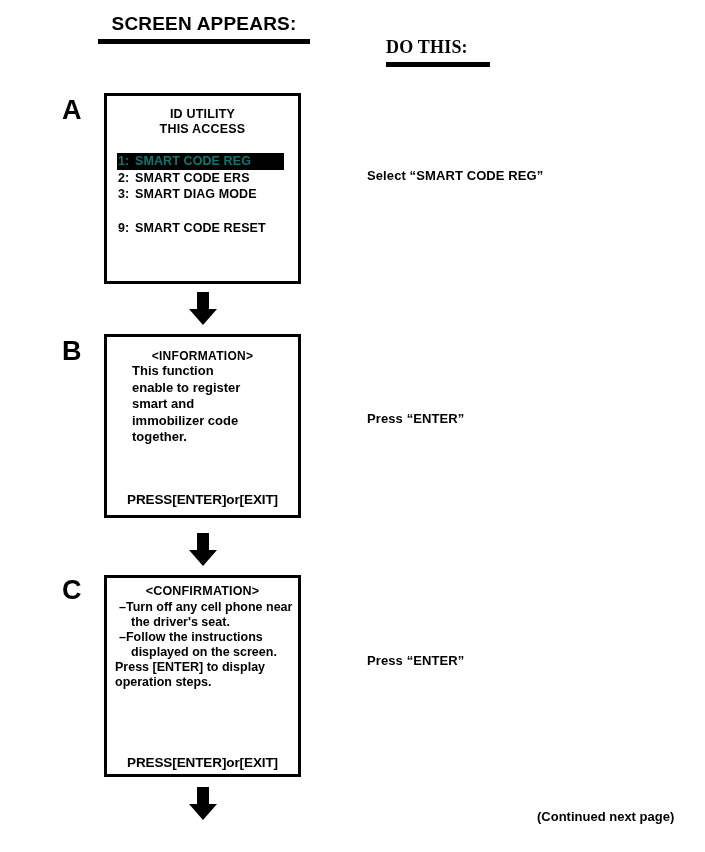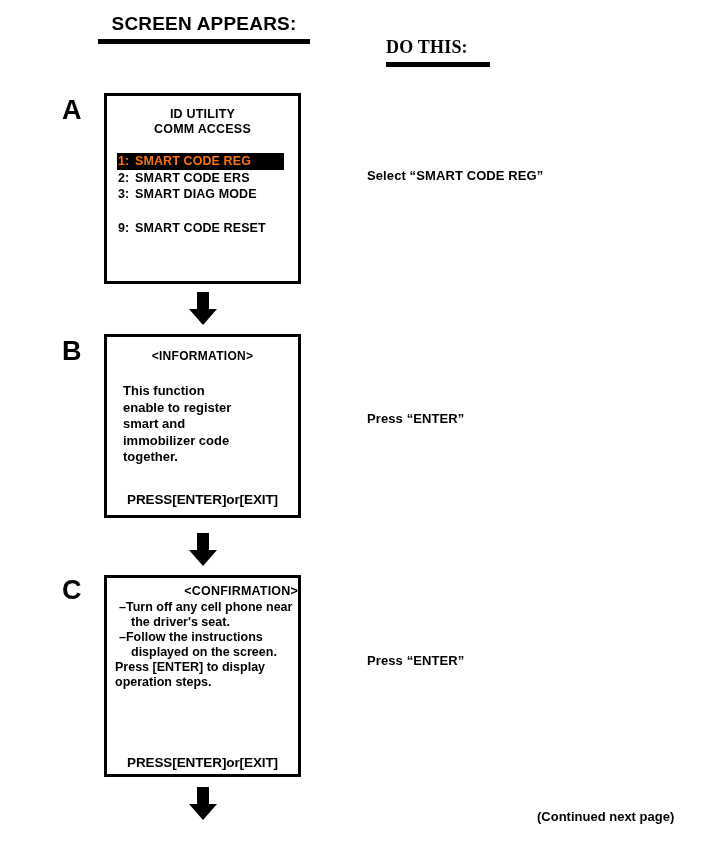--- a/index.html
+++ b/index.html
@@ -214,7 +214,7 @@
     <div class="screen-inner">
       <div class="menu-title">
         <div>ID UTILITY</div>
-        <div>COMM ACCESS</div>
+        <div>THIS ACCESS</div>
       </div>
       <div class="menu-list">
         <div class="menu-row selected">

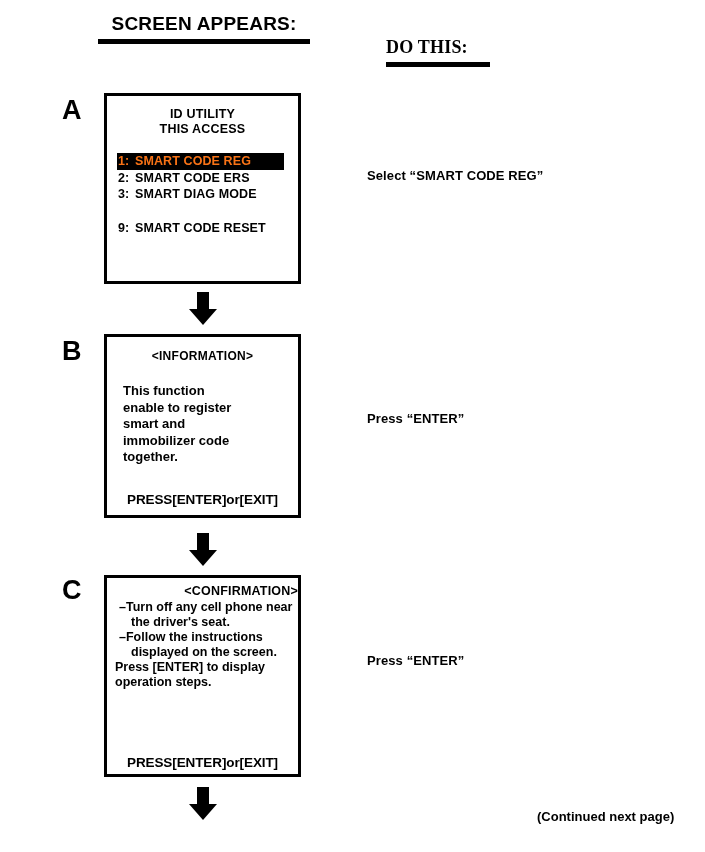--- a/index.html
+++ b/index.html
@@ -100,7 +100,7 @@
   .menu-row .num { display: inline-block; width: 17px; }
   .menu-row.selected {
     background: #000;
-    color: #f97316;
+    color: #0f766e;
     display: block;
     width: 166px;
     margin-left: -1px;

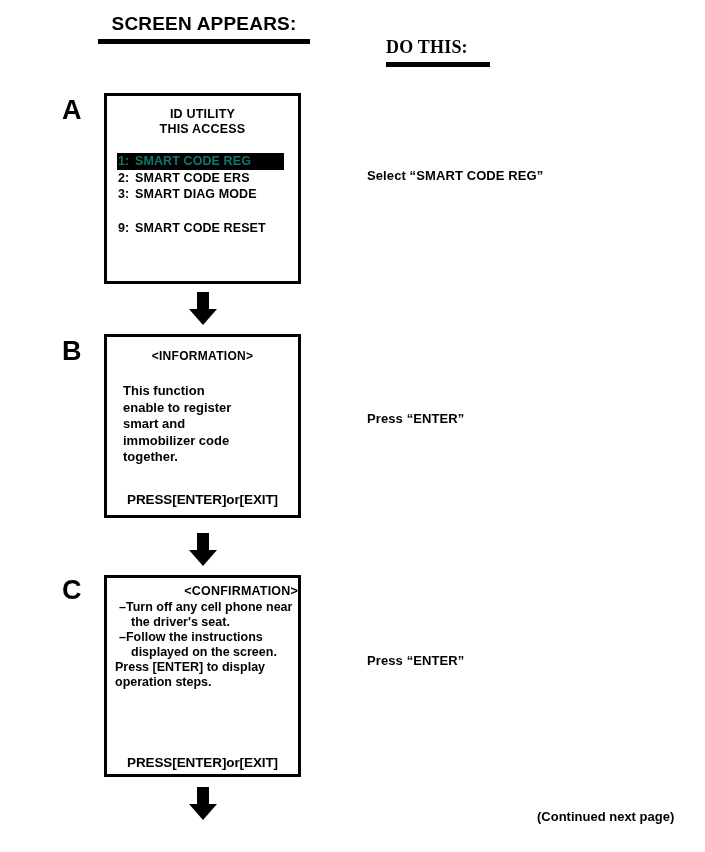--- a/index.html
+++ b/index.html
@@ -118,8 +118,7 @@
     letter-spacing: 0.3px;
   }
   .info-body {
-    margin-top: 20px;
-    padding-left: 16px;
+    padding-left: 25px;
     font-size: 13px;
     line-height: 16.5px;
   }

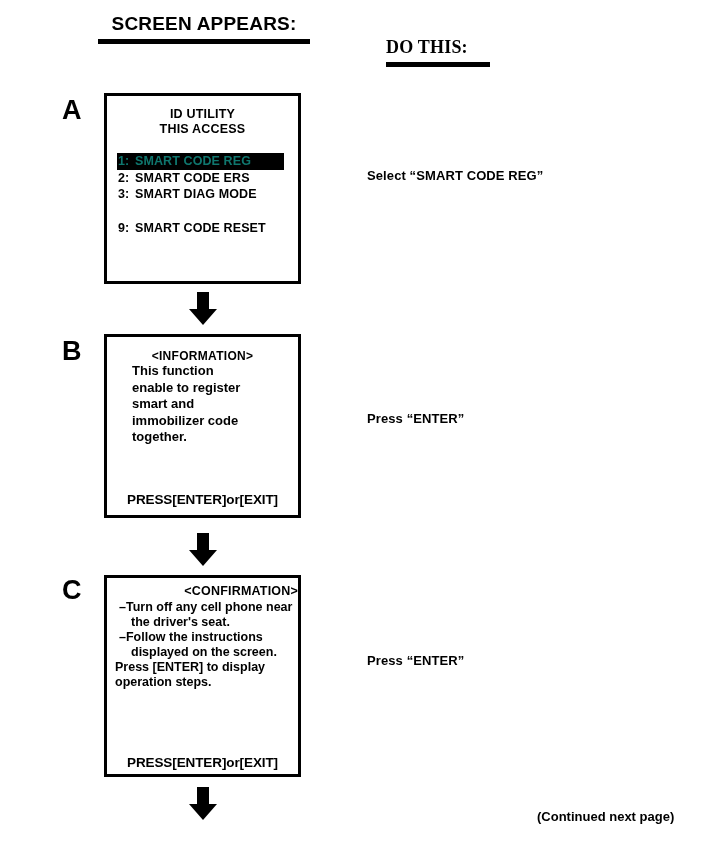--- a/index.html
+++ b/index.html
@@ -135,7 +135,7 @@
   
   #screen-c { top: 575px; width: 197px; height: 202px; }
   .conf-title {
-    text-align: right;
+    text-align: center;
     font-size: 12.5px;
     line-height: 15px;
     padding-top: 6px;

